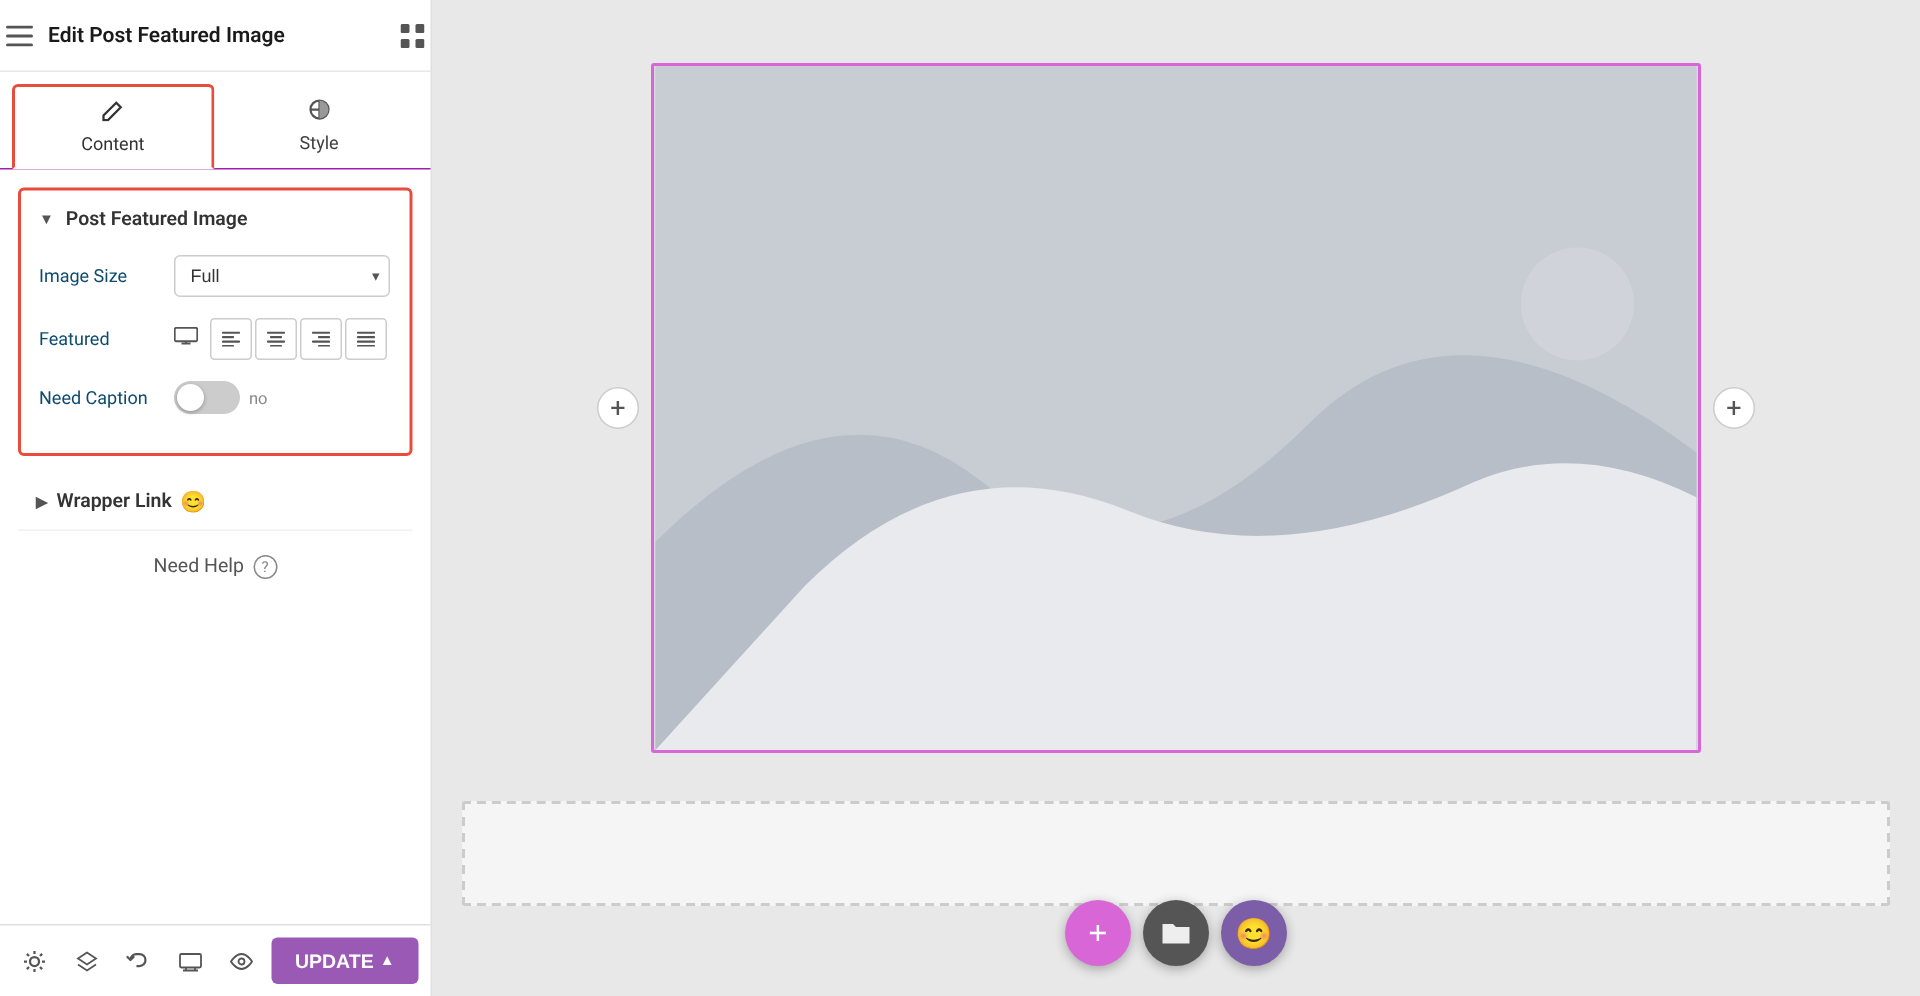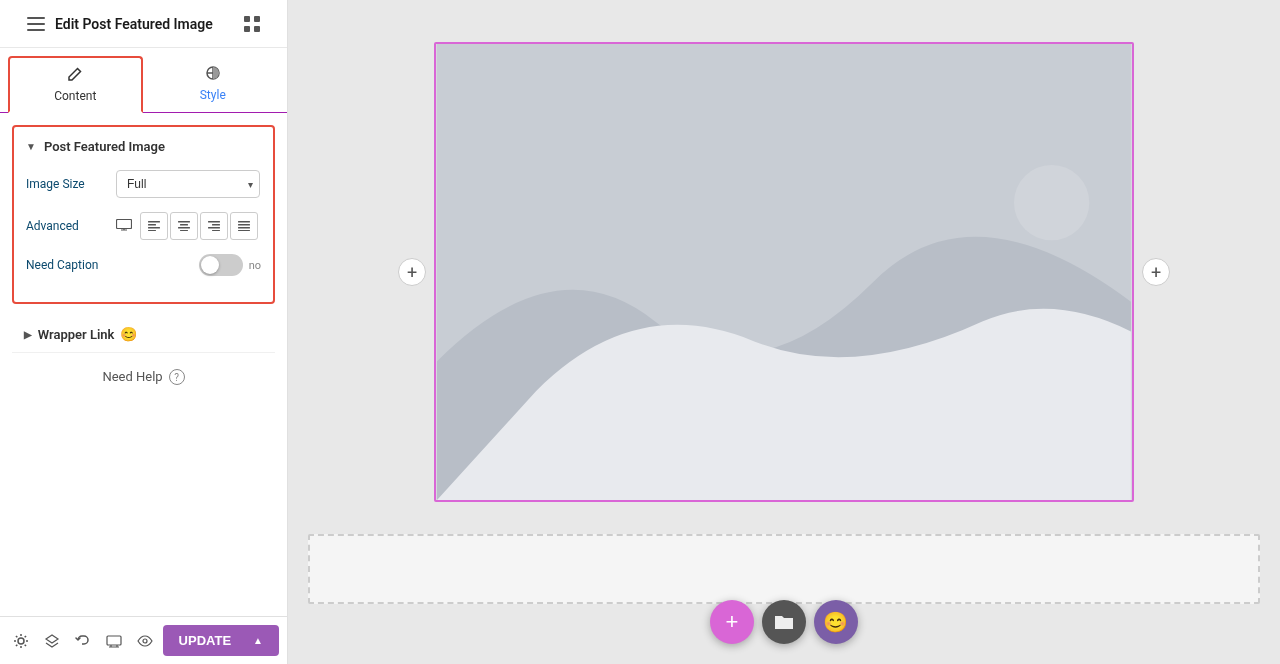--- a/index.html
+++ b/index.html
@@ -19,7 +19,7 @@
     .sidebar-header {
       display: flex;
       align-items: center;
-      padding: 0 27px;
+      padding: 0 4px;
       height: 48px;
       border-bottom: 1px solid #e8e8e8;
       gap: 10px;

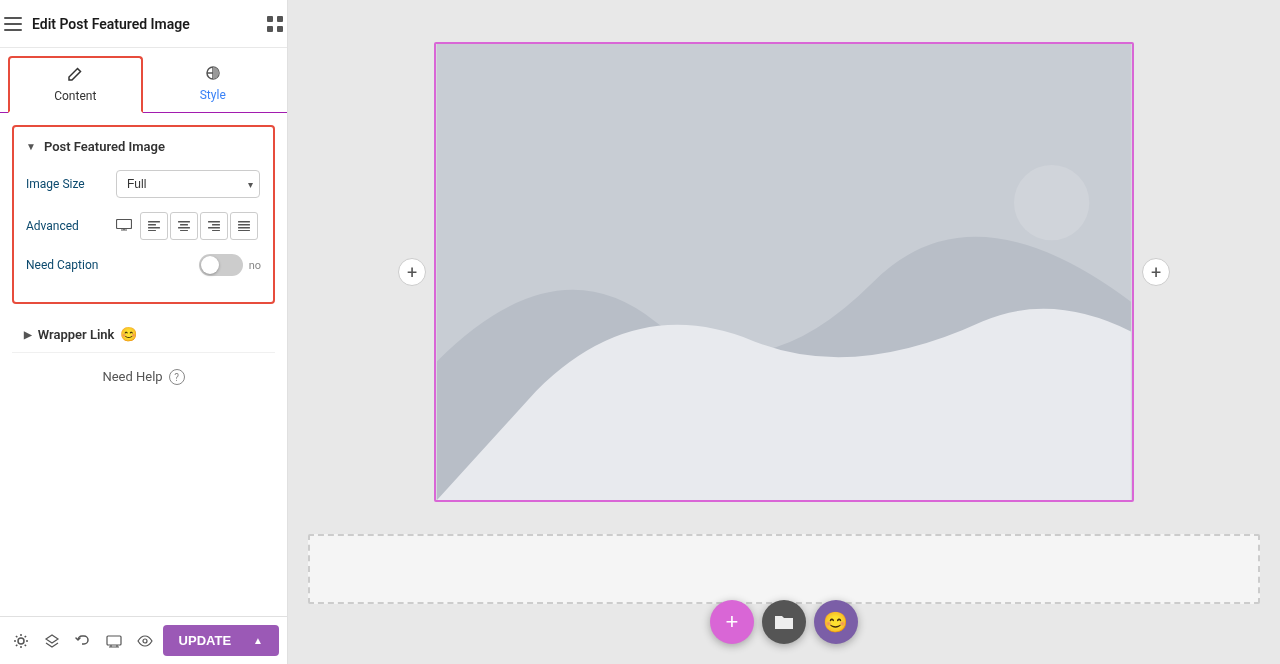--- a/index.html
+++ b/index.html
@@ -55,7 +55,7 @@
       cursor: pointer;
       border-radius: 4px 4px 0 0;
       font-size: 12px;
-      color: #3b82f6;
+      color: #404040;
       gap: 4px;
       flex: 1;
       border: 1px solid transparent;

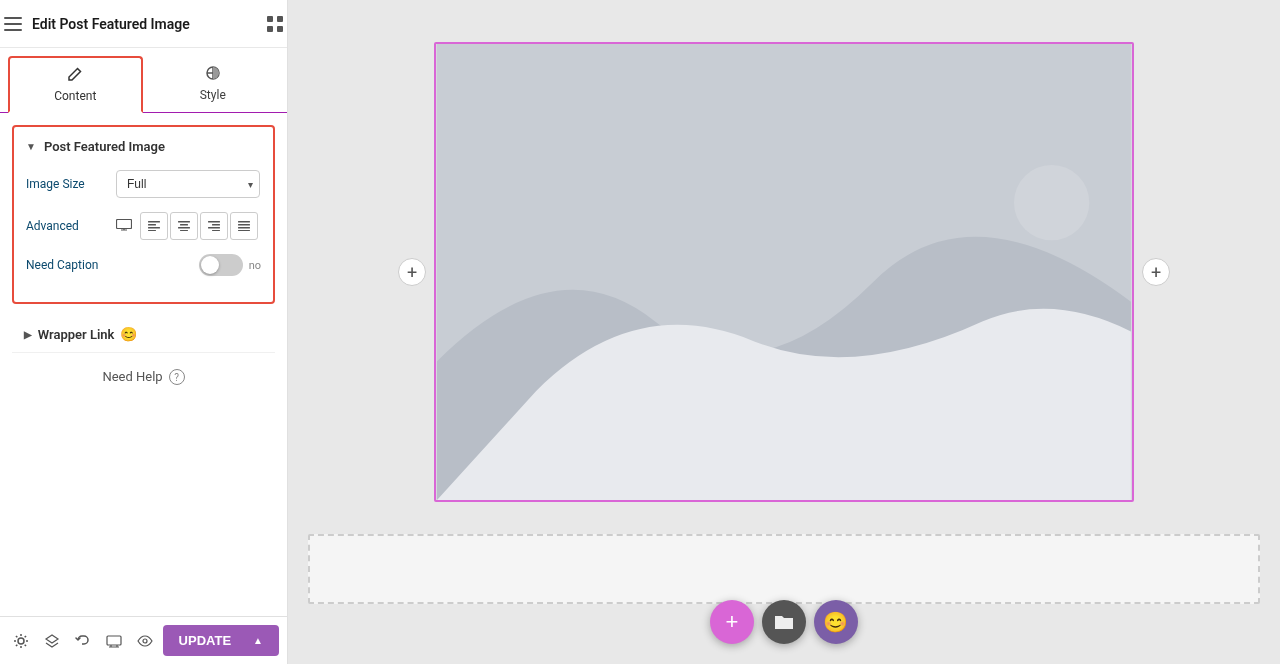--- a/index.html
+++ b/index.html
@@ -438,7 +438,7 @@
       </div>
 
       <div class="form-row">
-        <span class="form-label">Advanced</span>
+        <span class="form-label">Featured</span>
         <div class="form-control">
           <div class="alignment-group">
             <span class="align-label-icon">

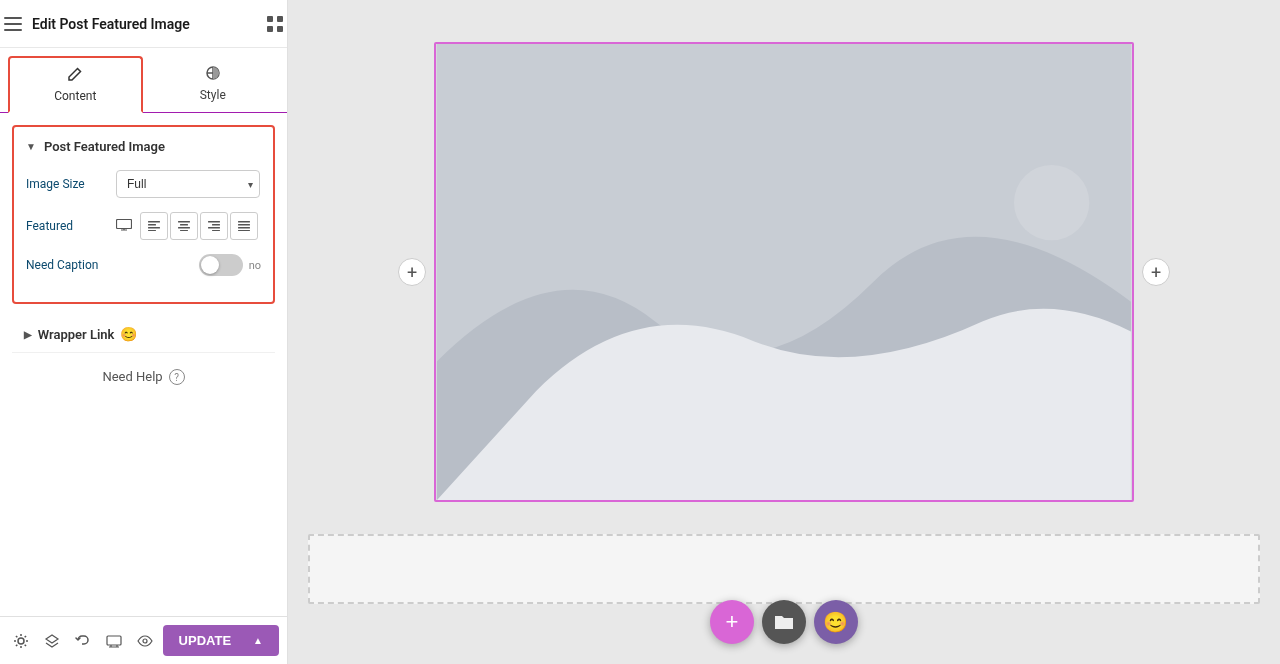--- a/index.html
+++ b/index.html
@@ -182,7 +182,6 @@
       display: flex;
       align-items: center;
       gap: 6px;
-      justify-content: flex-end;
     }
 
     .toggle {

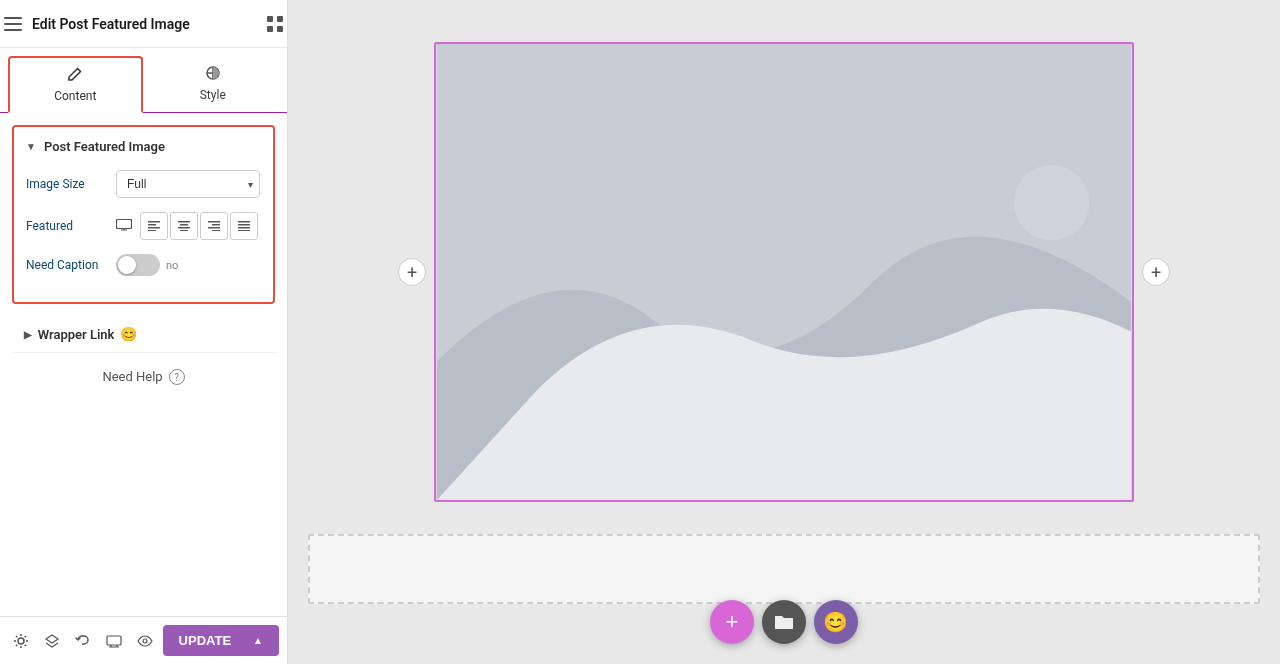--- a/index.html
+++ b/index.html
@@ -290,7 +290,7 @@
       cursor: pointer;
       display: flex;
       align-items: center;
-      gap: 22px;
+      gap: 4px;
     }
 
     .chevron-up-icon {

